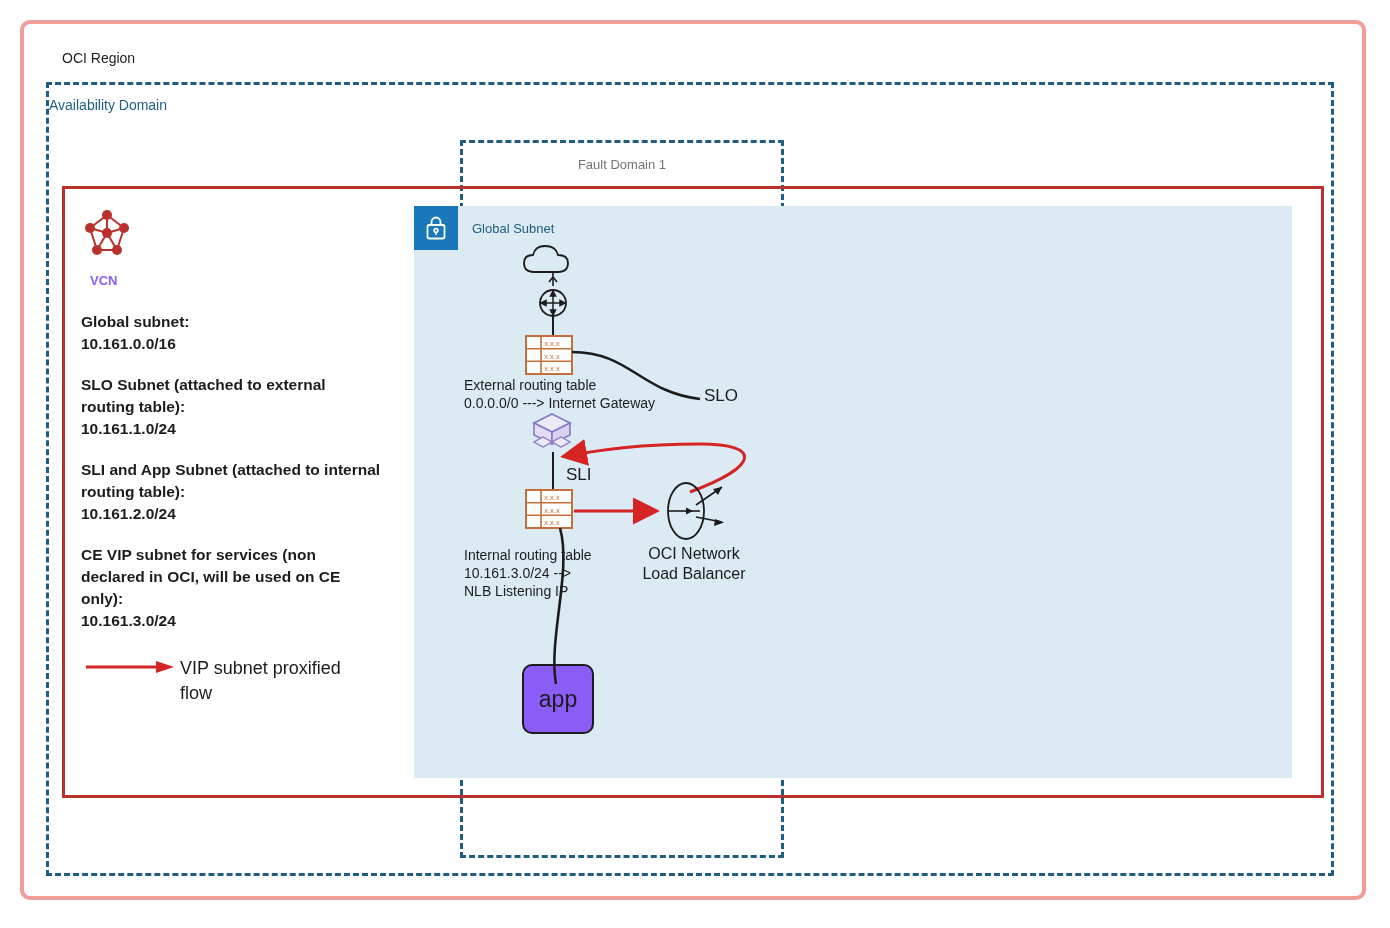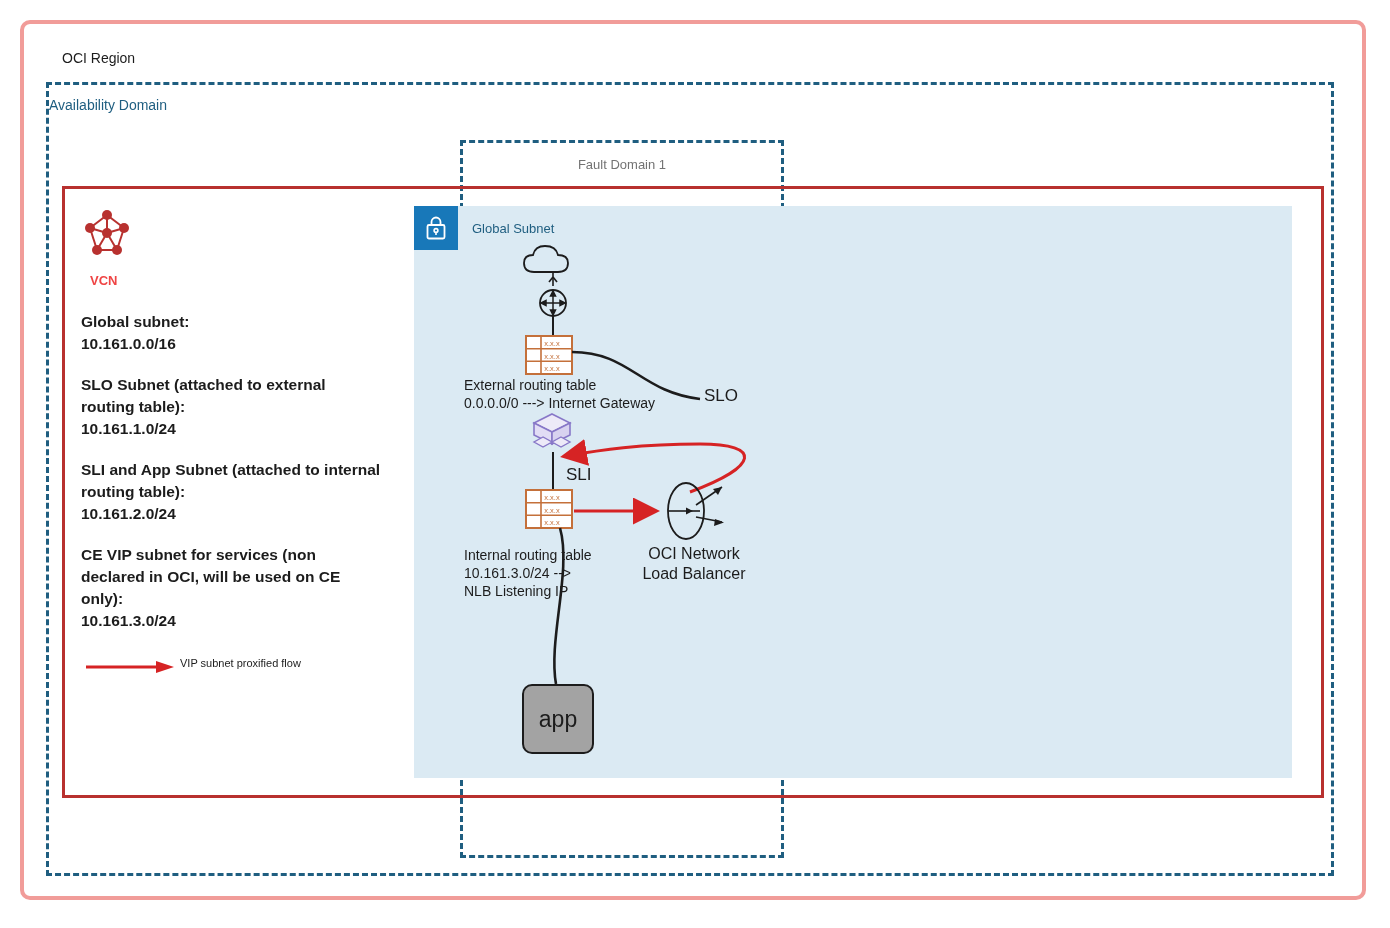--- a/index.html
+++ b/index.html
@@ -131,7 +131,7 @@
     top: 273px;
     font-size: 13px;
     font-weight: bold;
-    color: #ef4444;
+    color: #8b5cf6;
   }
 
   

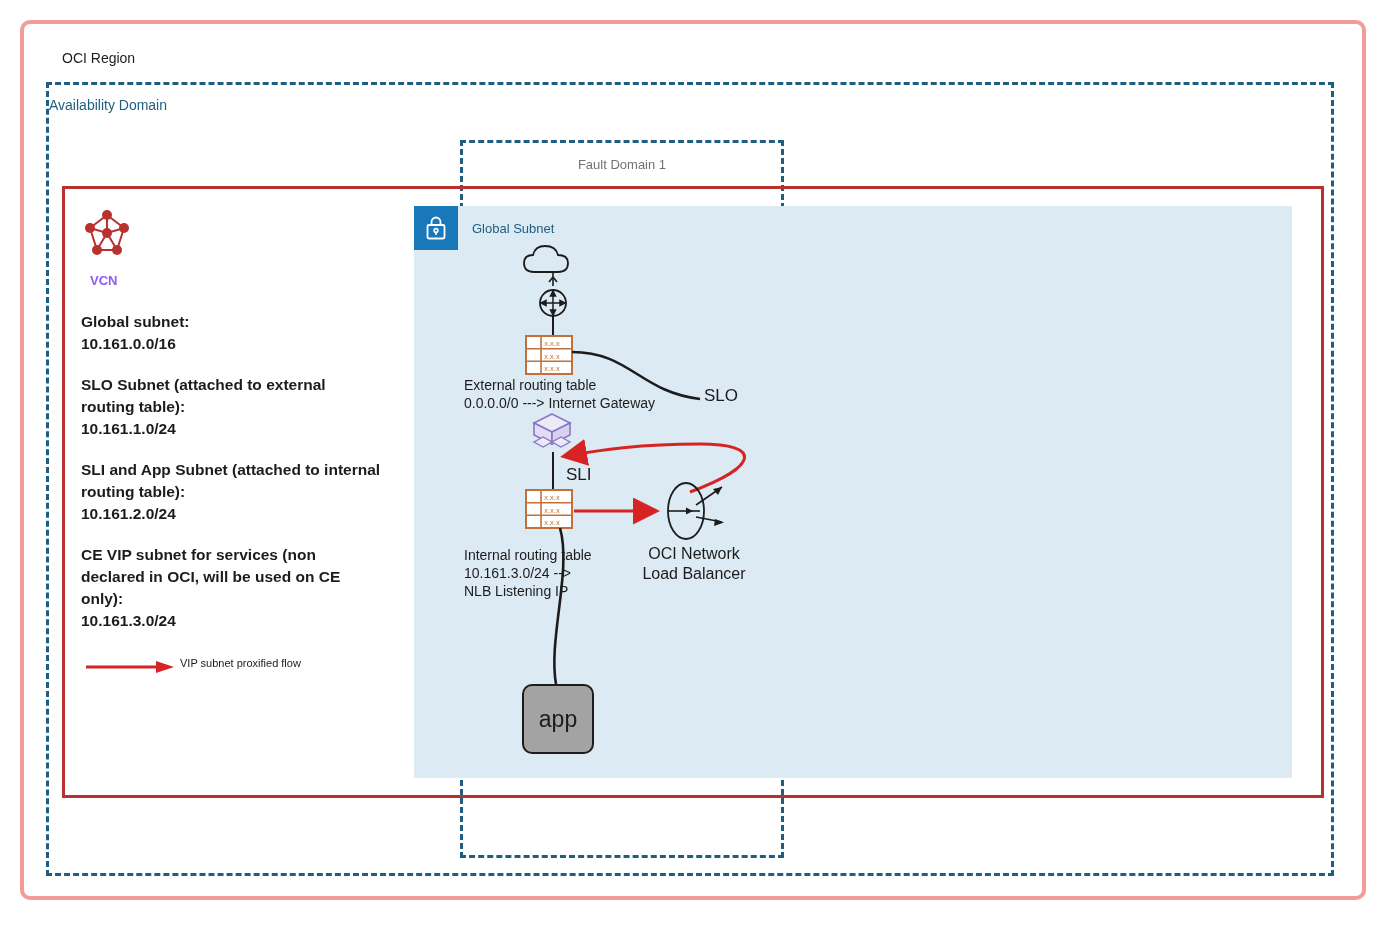--- a/index.html
+++ b/index.html
@@ -163,7 +163,7 @@
     left: 180px;
     top: 656px;
     width: 180px;
-    font-size: 11px;
+    font-size: 18px;
     color: #1c1c1c;
     line-height: 1.4;
     white-space: pre-line;

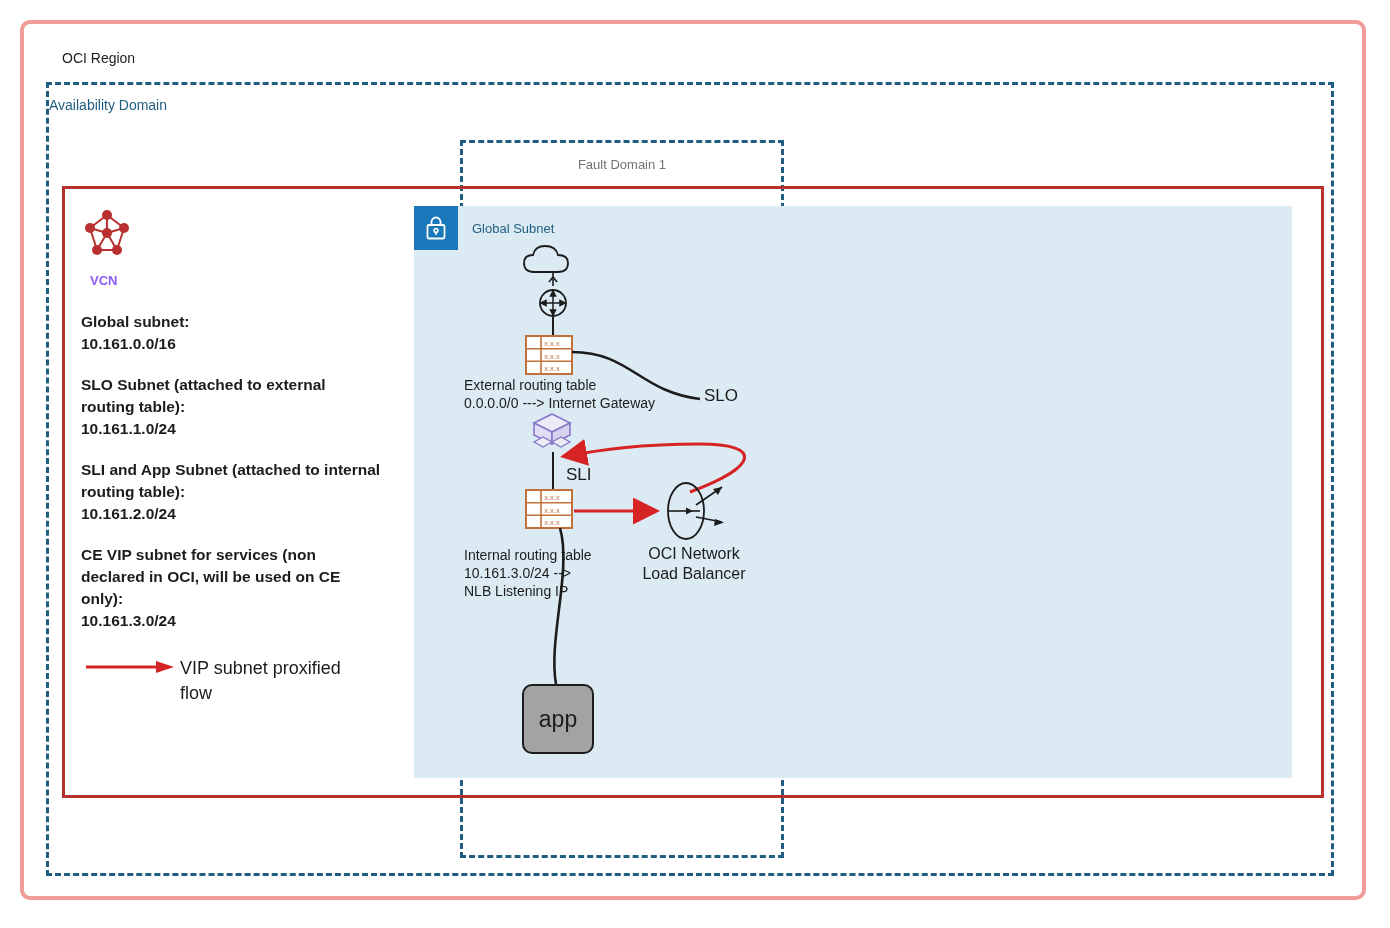--- a/index.html
+++ b/index.html
@@ -199,12 +199,12 @@
   .app-node {
     position: absolute;
     left: 522px;
-    top: 684px;
+    top: 664px;
     width: 68px;
     height: 66px;
     border: 2px solid #1c1c1c;
     border-radius: 10px;
-    background: #a3a3a3;
+    background: #8b5cf6;
     display: flex;
     align-items: center;
     justify-content: center;

